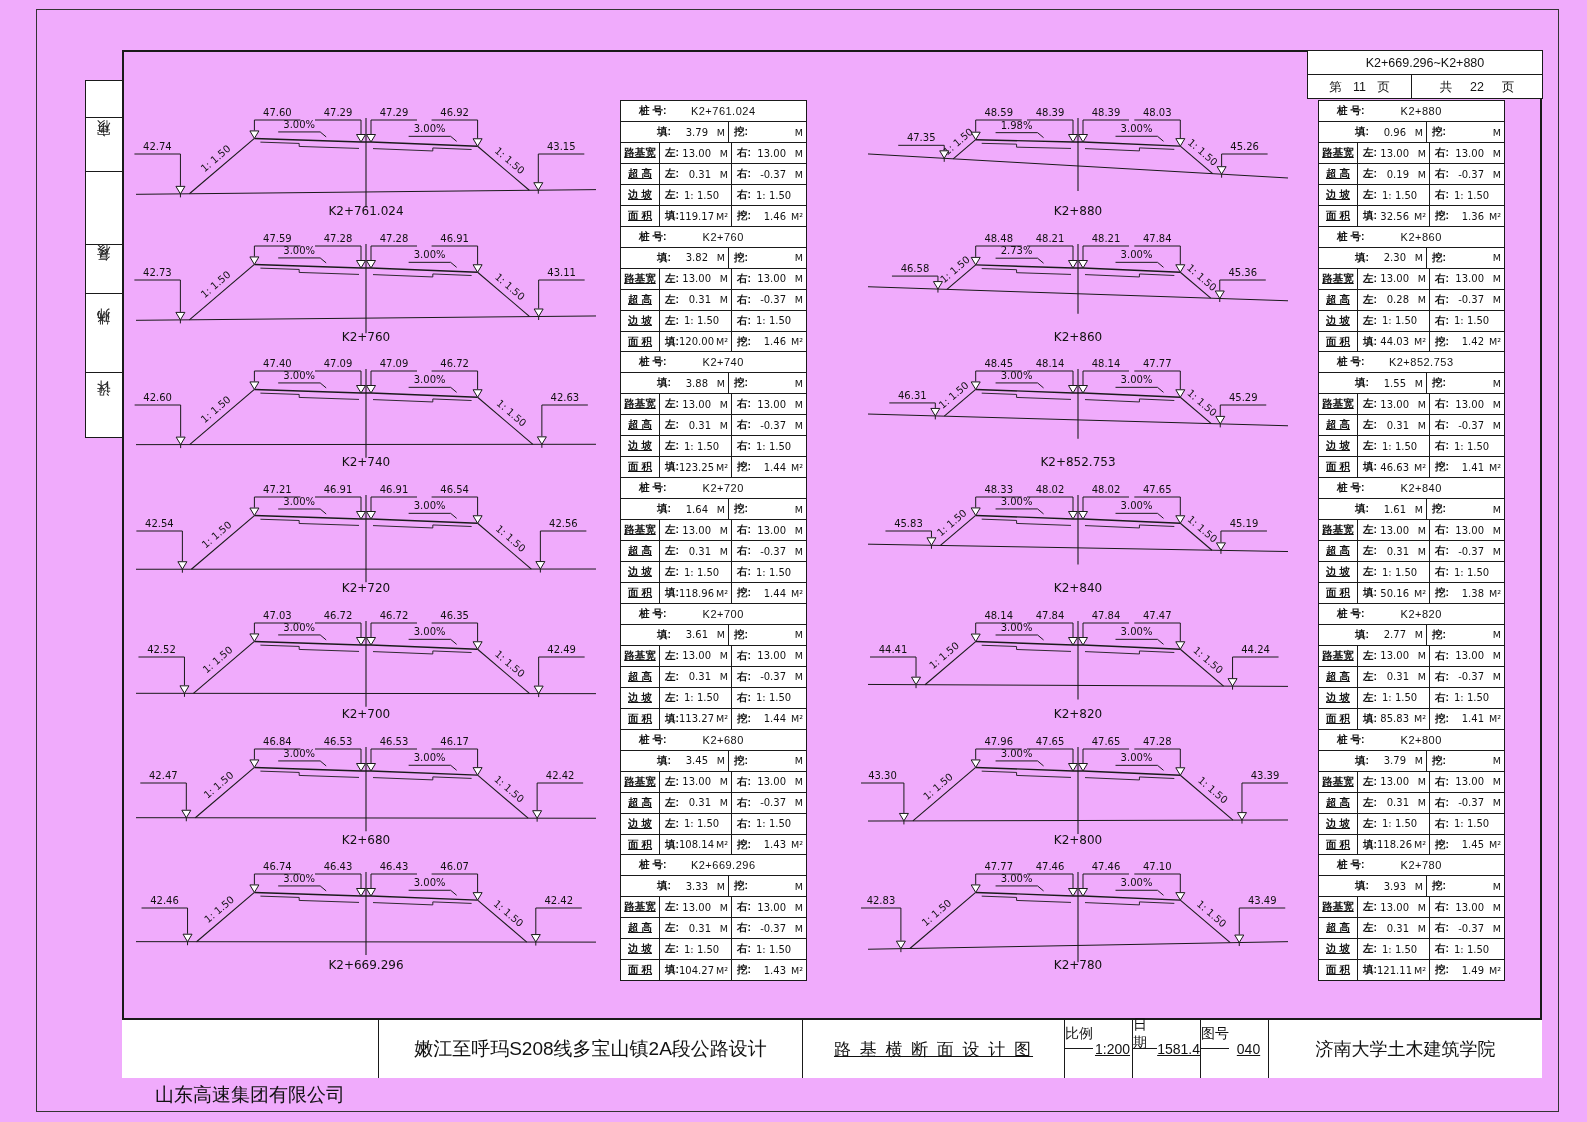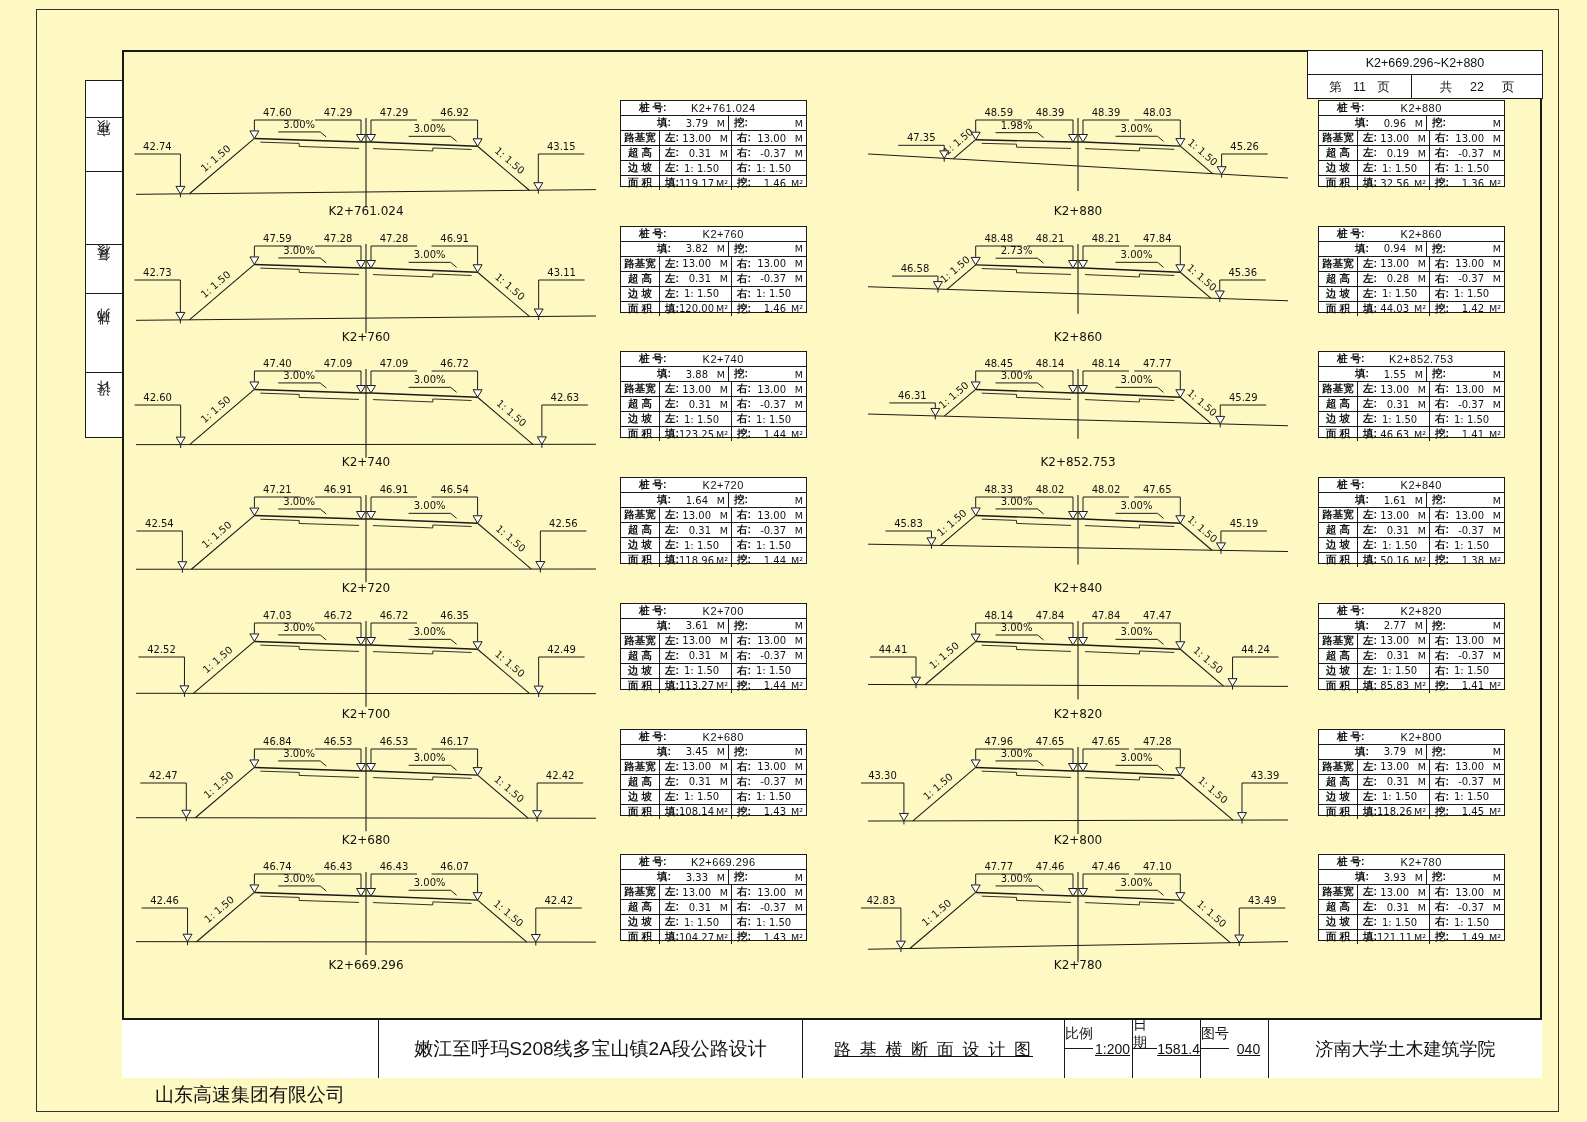--- a/index.html
+++ b/index.html
@@ -3,7 +3,7 @@
 <meta charset="utf-8">
 <style>
   html,body{margin:0;padding:0;background:#fff;}
-  .page{position:relative;width:1587px;height:1122px;background:#fef9c3;overflow:hidden;
+  .page{position:relative;width:1587px;height:1122px;background:#f0abfc;overflow:hidden;
         font-family:"Liberation Sans","DejaVu Sans",sans-serif;color:#111;}
   .page *{box-sizing:border-box;}
   .outer-border{position:absolute;left:36px;top:9px;width:1523px;height:1103px;border:1px solid #333;}

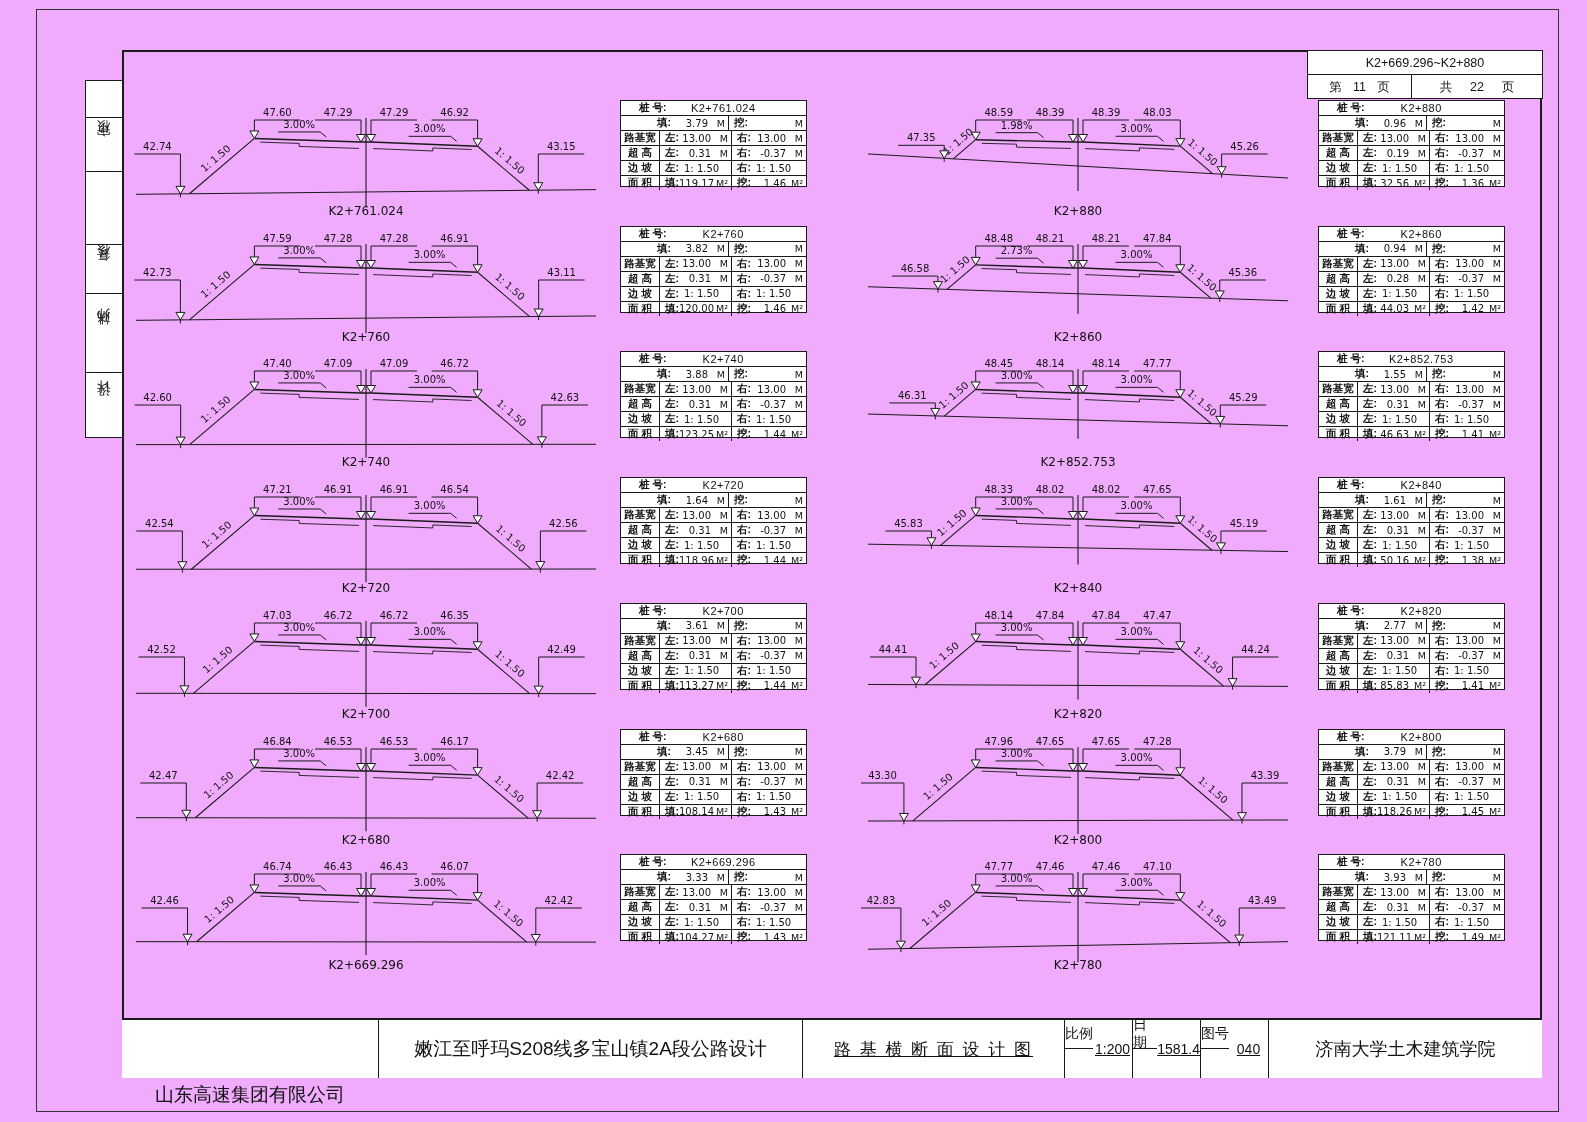--- a/index.html
+++ b/index.html
@@ -32,7 +32,7 @@
   .tb-v{flex:1;display:flex;align-items:center;justify-content:center;font-size:14px;text-decoration:underline;}
   .tb-cell.c7{flex:1;font-size:18px;}
   
-  .stable{position:absolute;width:187px;height:87px;border:1.5px solid #1a1a1a;background:#fff;display:flex;flex-direction:column;}
+  .stable{position:absolute;width:187px;height:127px;border:1.5px solid #1a1a1a;background:#fff;display:flex;flex-direction:column;}
   .trow{flex:1;display:flex;align-items:center;border-top:1px solid #1a1a1a;}
   .trow.r1{border-top:none;padding-left:18px;}
   .zh{font-weight:bold;font-size:10.5px;white-space:pre;}

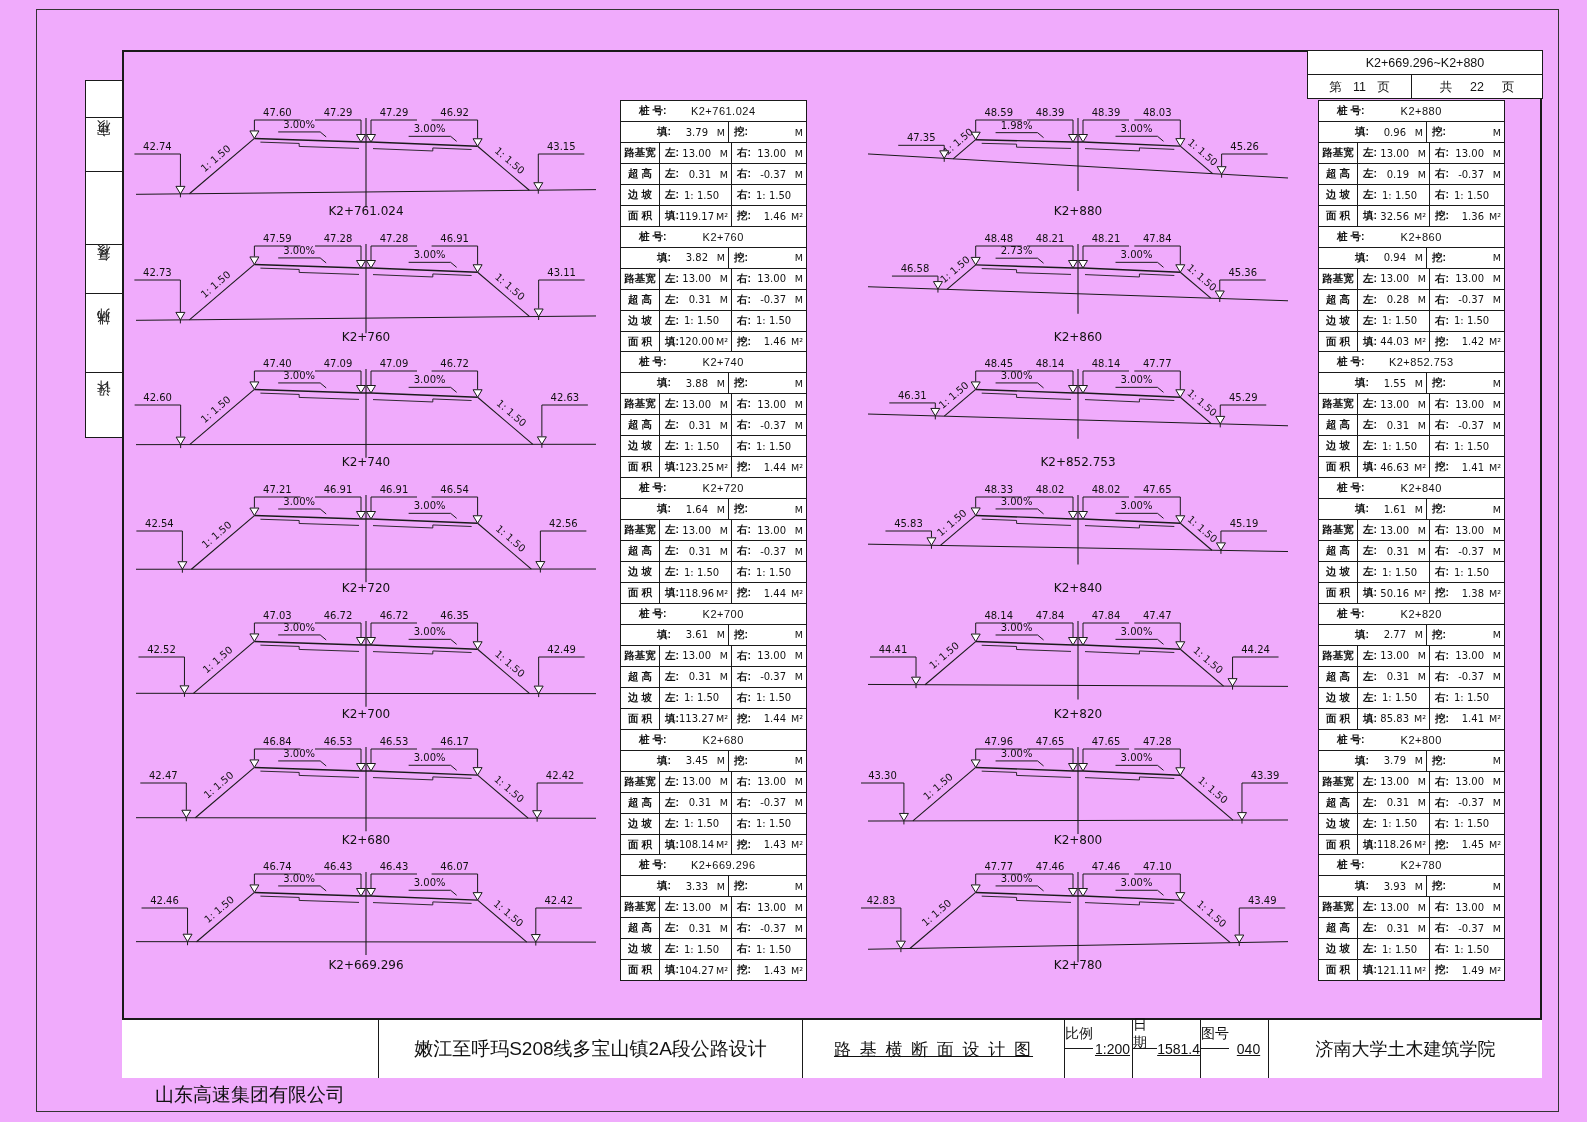--- a/index.html
+++ b/index.html
@@ -37,7 +37,7 @@
   .trow.r1{border-top:none;padding-left:18px;}
   .zh{font-weight:bold;font-size:10.5px;white-space:pre;}
   .station{flex:1;text-align:center;font-size:11px;padding-right:26px;letter-spacing:.5px;}
-  .tlabel{width:38px;flex-shrink:0;align-self:stretch;display:flex;align-items:center;justify-content:center;}
+  .tlabel{width:38px;flex-shrink:0;align-self:stretch;display:flex;align-items:center;justify-content:center;text-decoration:underline;}
   .tcell{display:flex;align-items:center;align-self:stretch;border-left:1px solid #1a1a1a;padding:0 3px 0 5px;}
   .tcell.ca{width:107px;flex-shrink:0;border-left:none;padding-left:36px;}
   .tcell.cb{flex:1;}

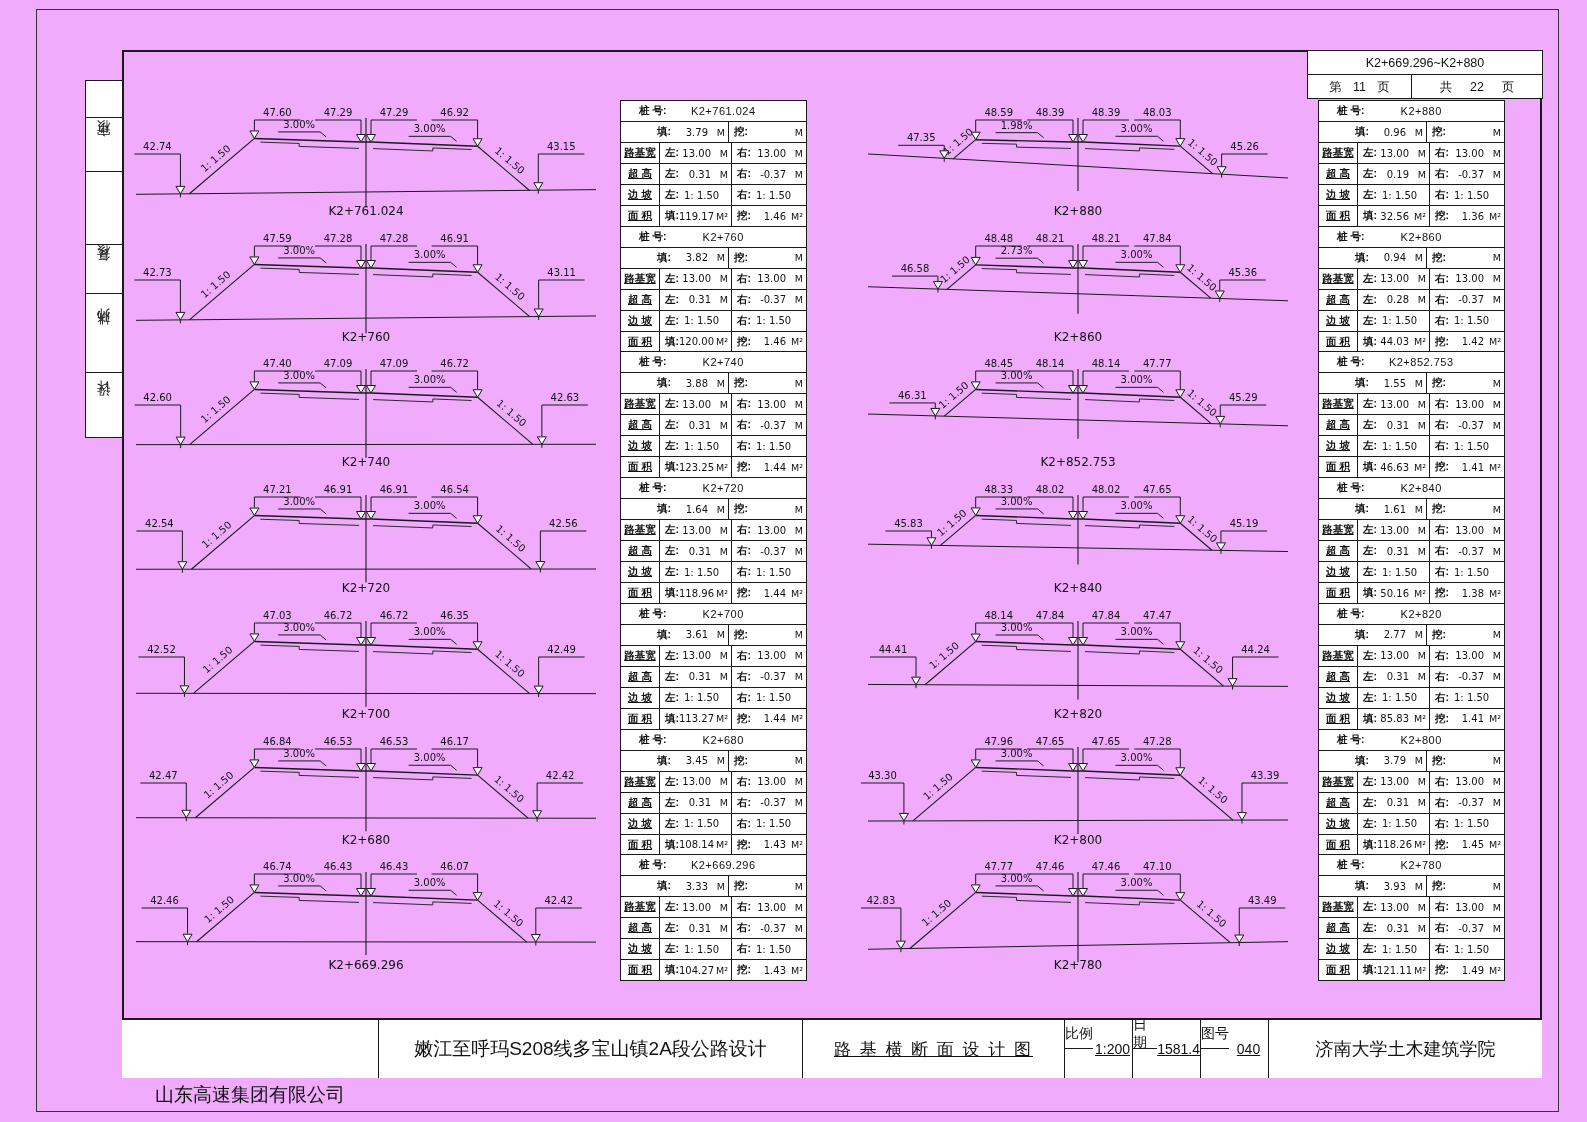--- a/index.html
+++ b/index.html
@@ -1358,7 +1358,7 @@
         <div class="trow">
           <div class="tcell ca">
             <span class="zh">填:</span>
-            <span class="num">0.94</span>
+            <span class="num">2.30</span>
             <span class="unit">M</span>
           </div>
           <div class="tcell cb">

